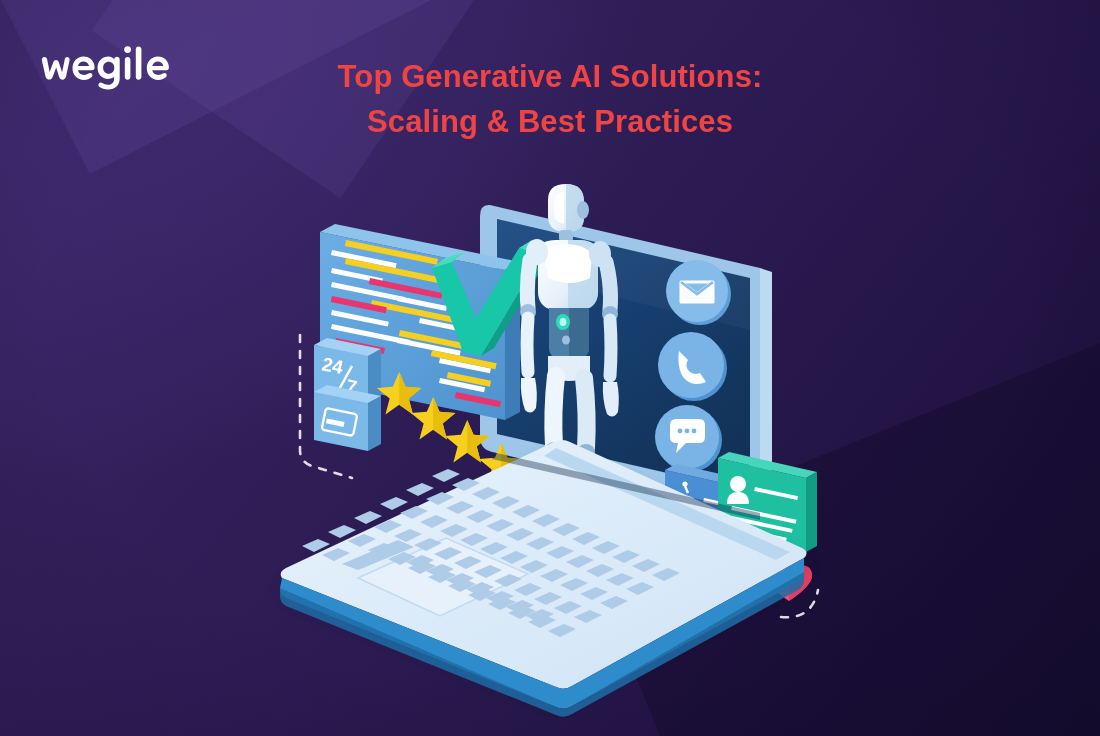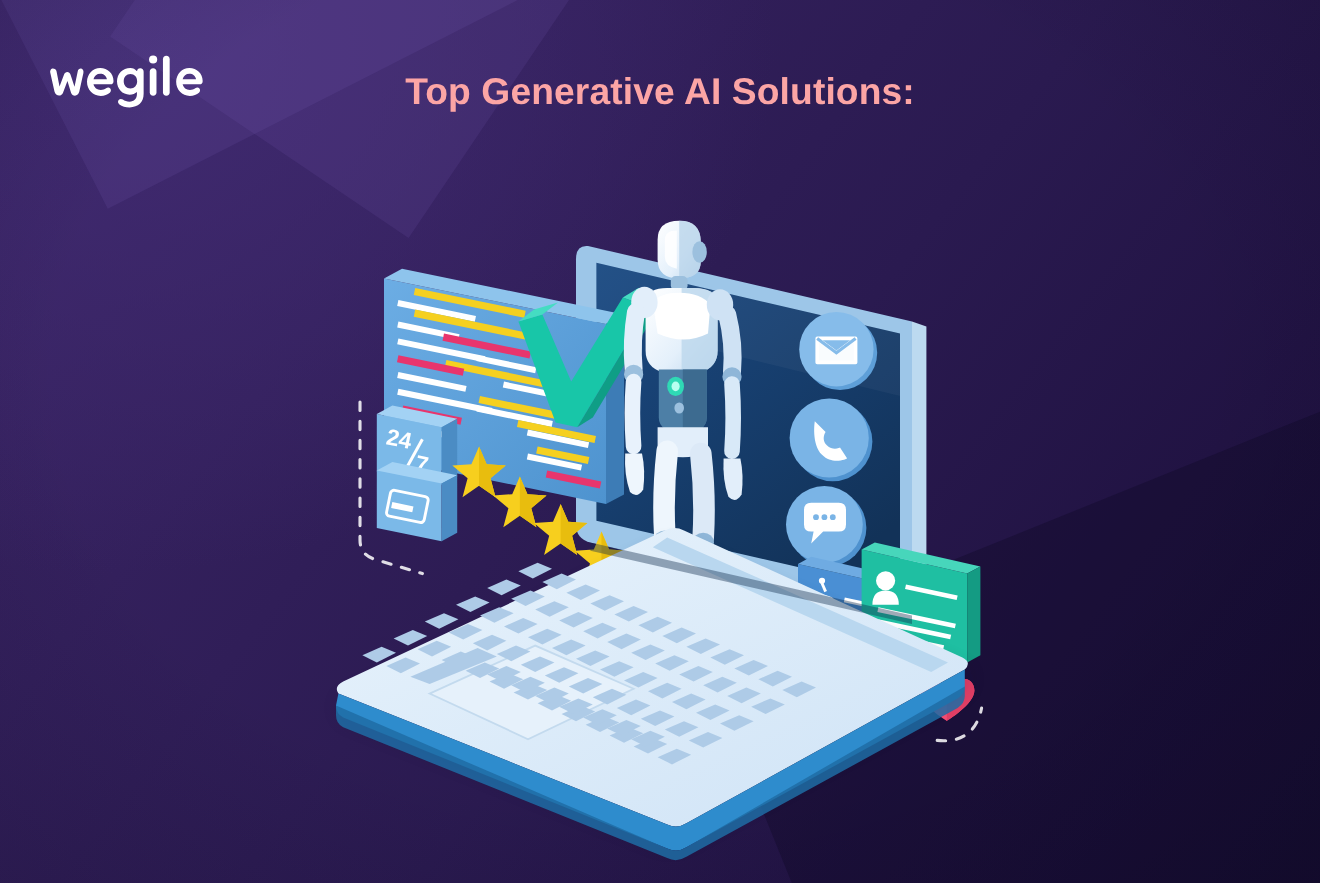--- a/index.html
+++ b/index.html
@@ -63,7 +63,7 @@
     left: 230px; top: 54px;
     width: 640px;
     text-align: center;
-    color: #fca5a5;
+    color: #ef4444;
     font-size: 31px;
     font-weight: bold;
     line-height: 1.46;

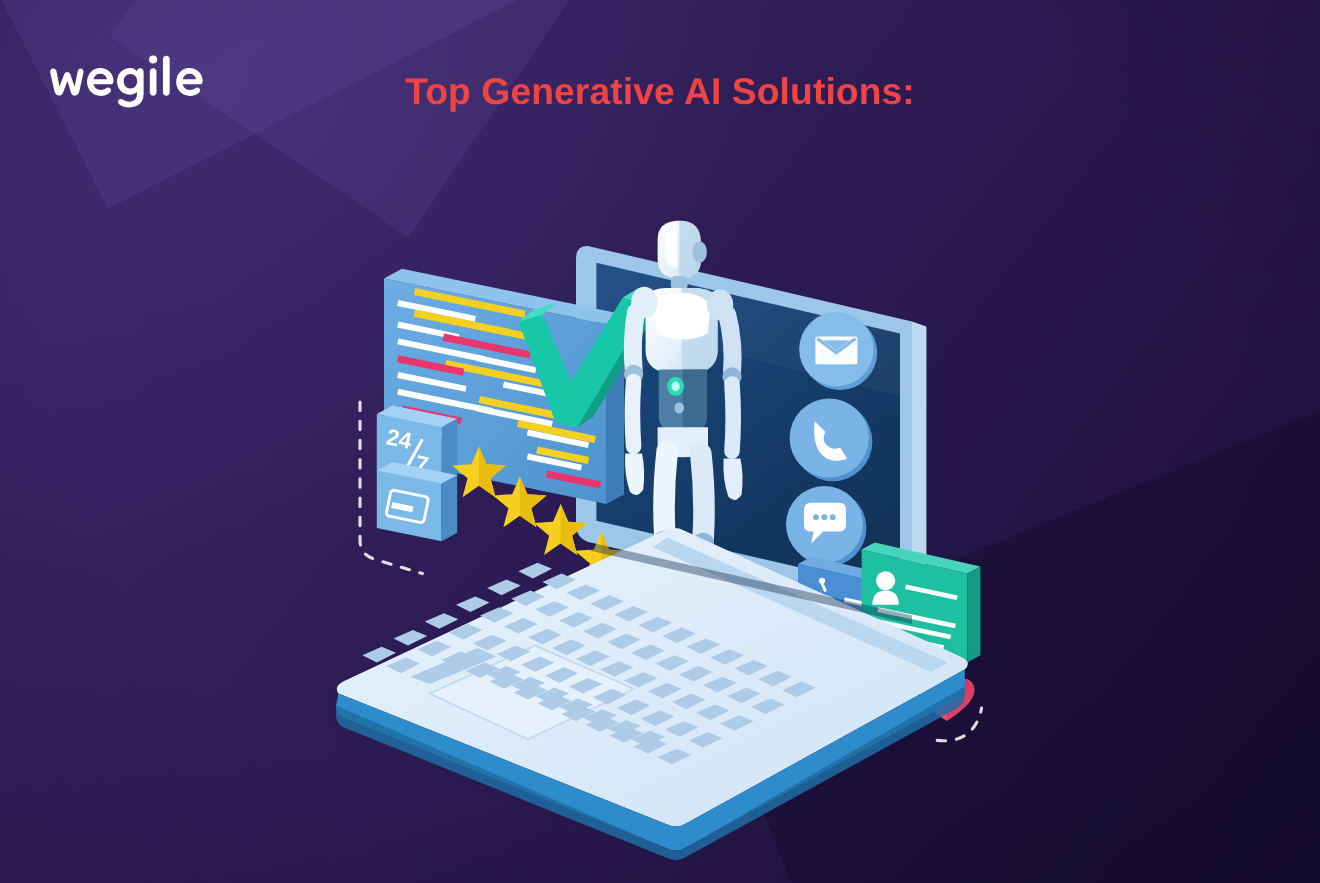--- a/index.html
+++ b/index.html
@@ -113,6 +113,7 @@
 
   <div id="title">
     <span class="line">Top Generative AI Solutions:</span>
+    <span class="line">Scaling &amp; Best Practices</span>
   </div>
 
   <div id="illo">

